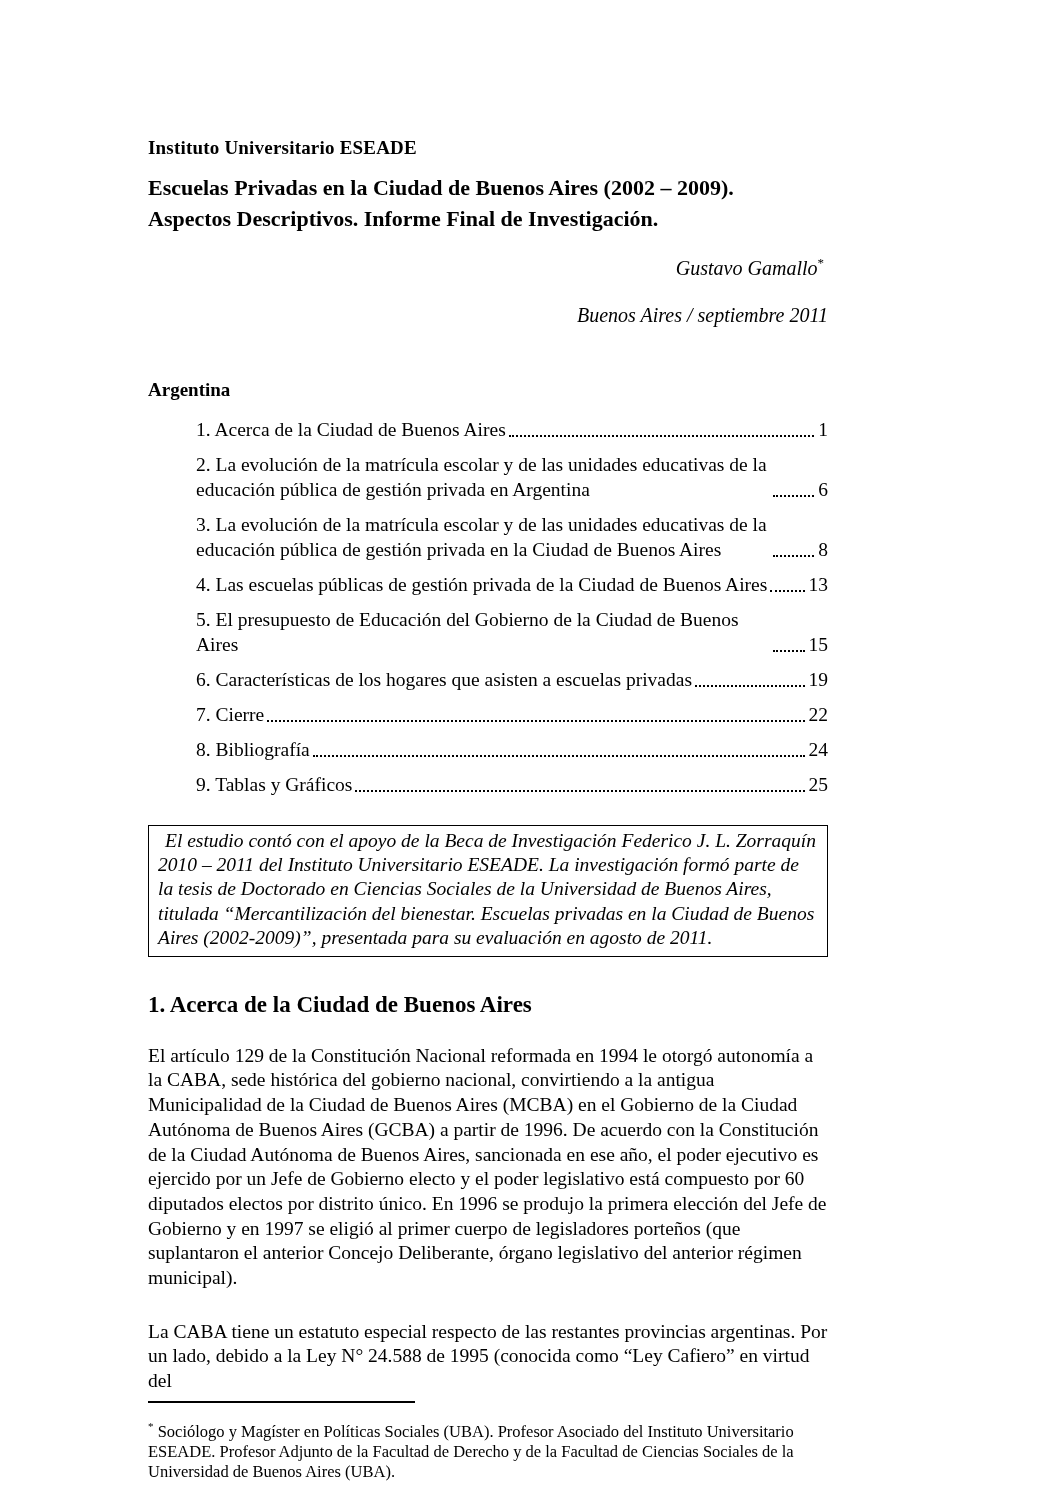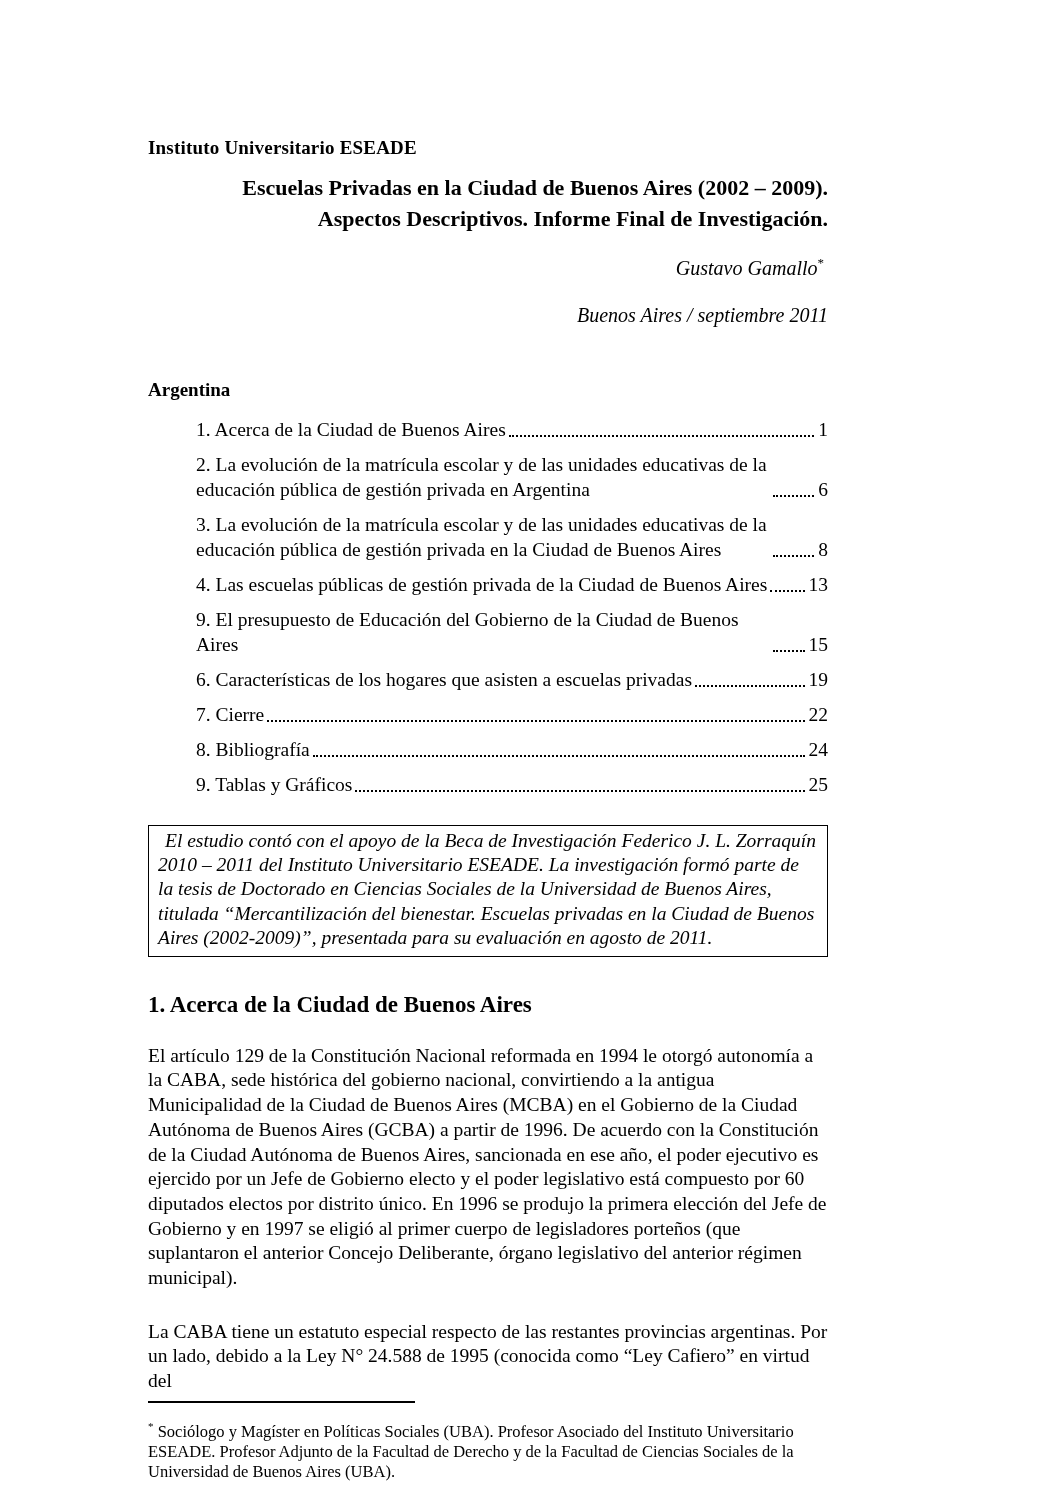--- a/index.html
+++ b/index.html
@@ -26,7 +26,7 @@
   }
   .doc-title {
     margin-top: 13px;
-    text-align: right;
+    text-align: left;
     font-size: 22px;
     font-weight: bold;
     line-height: 31px;

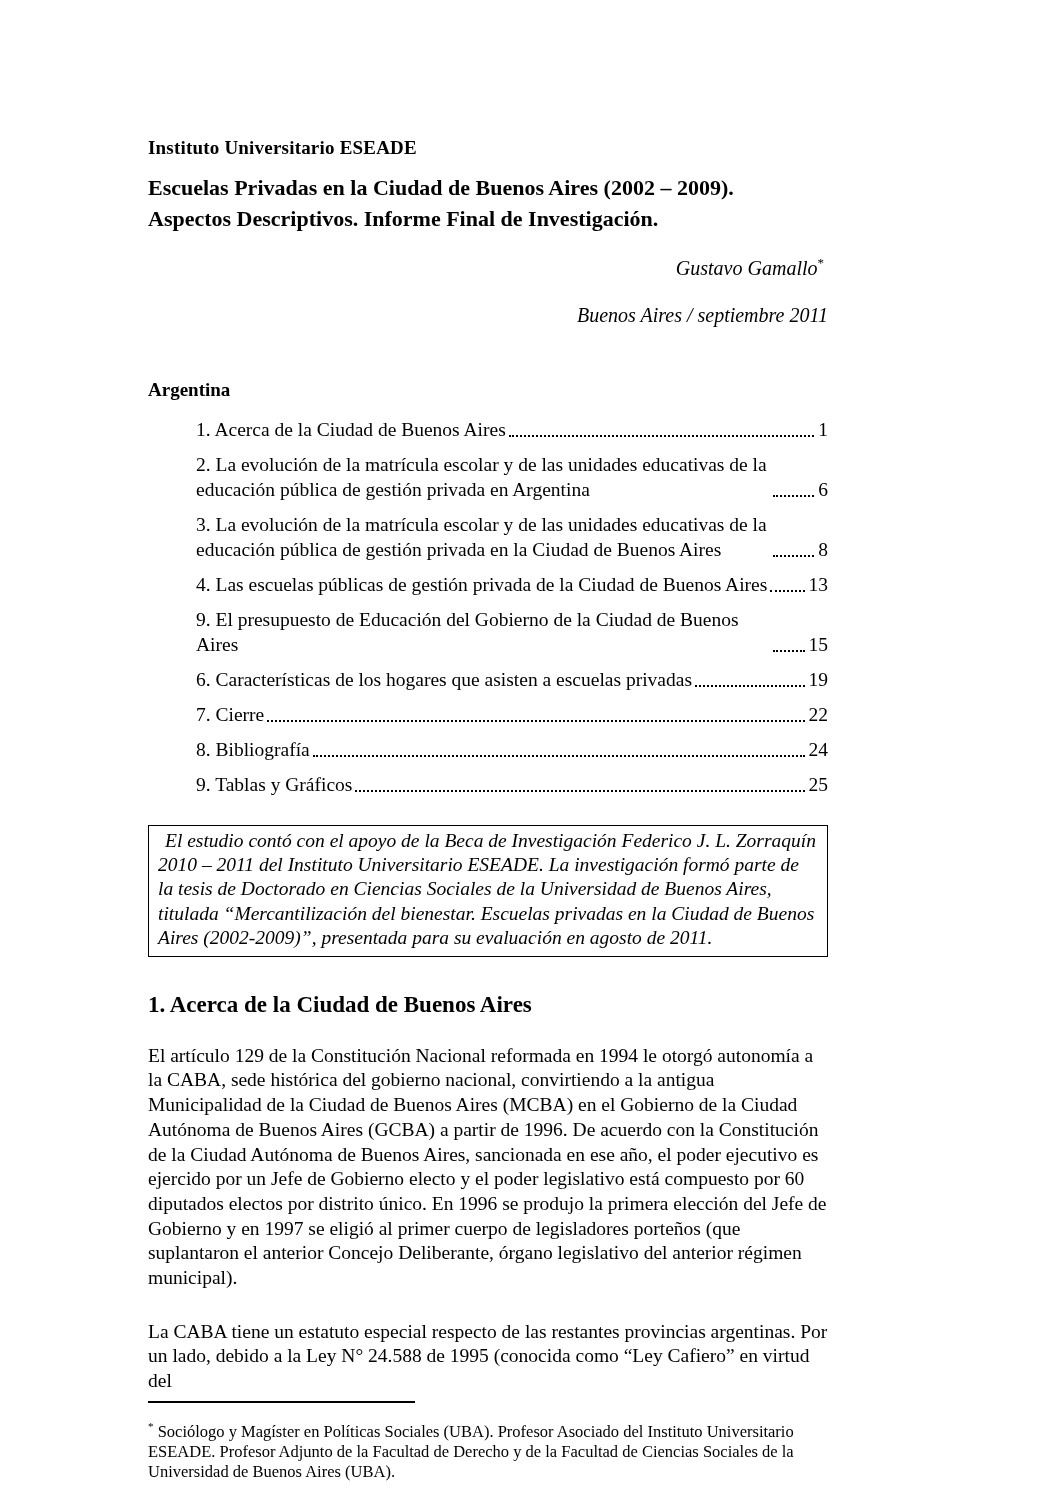--- a/index.html
+++ b/index.html
@@ -156,7 +156,7 @@
       </div>
 
       <div class="toc-item">
-        <span class="toc-label">9. El presupuesto de Educación del Gobierno de la Ciudad de Buenos Aires</span>
+        <span class="toc-label">5. El presupuesto de Educación del Gobierno de la Ciudad de Buenos Aires</span>
         <span class="toc-dots"></span>
         <span class="toc-page">15</span>
       </div>

